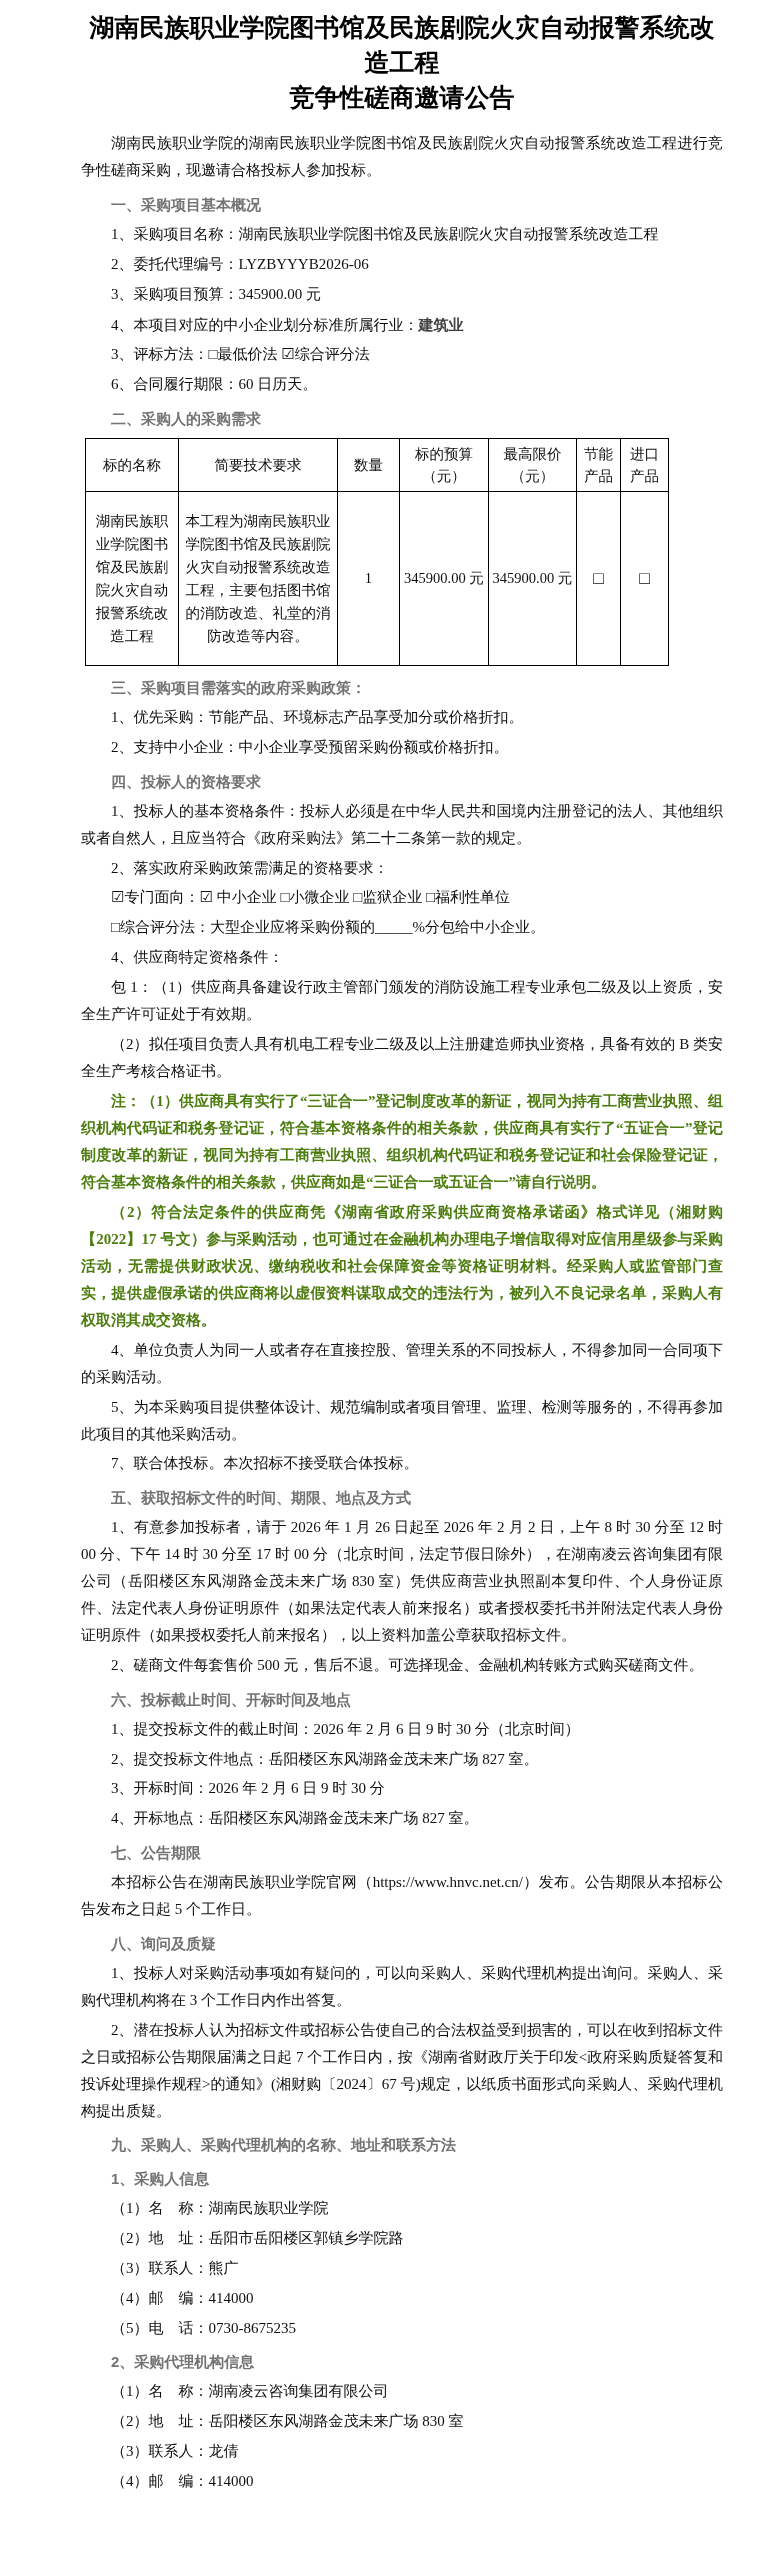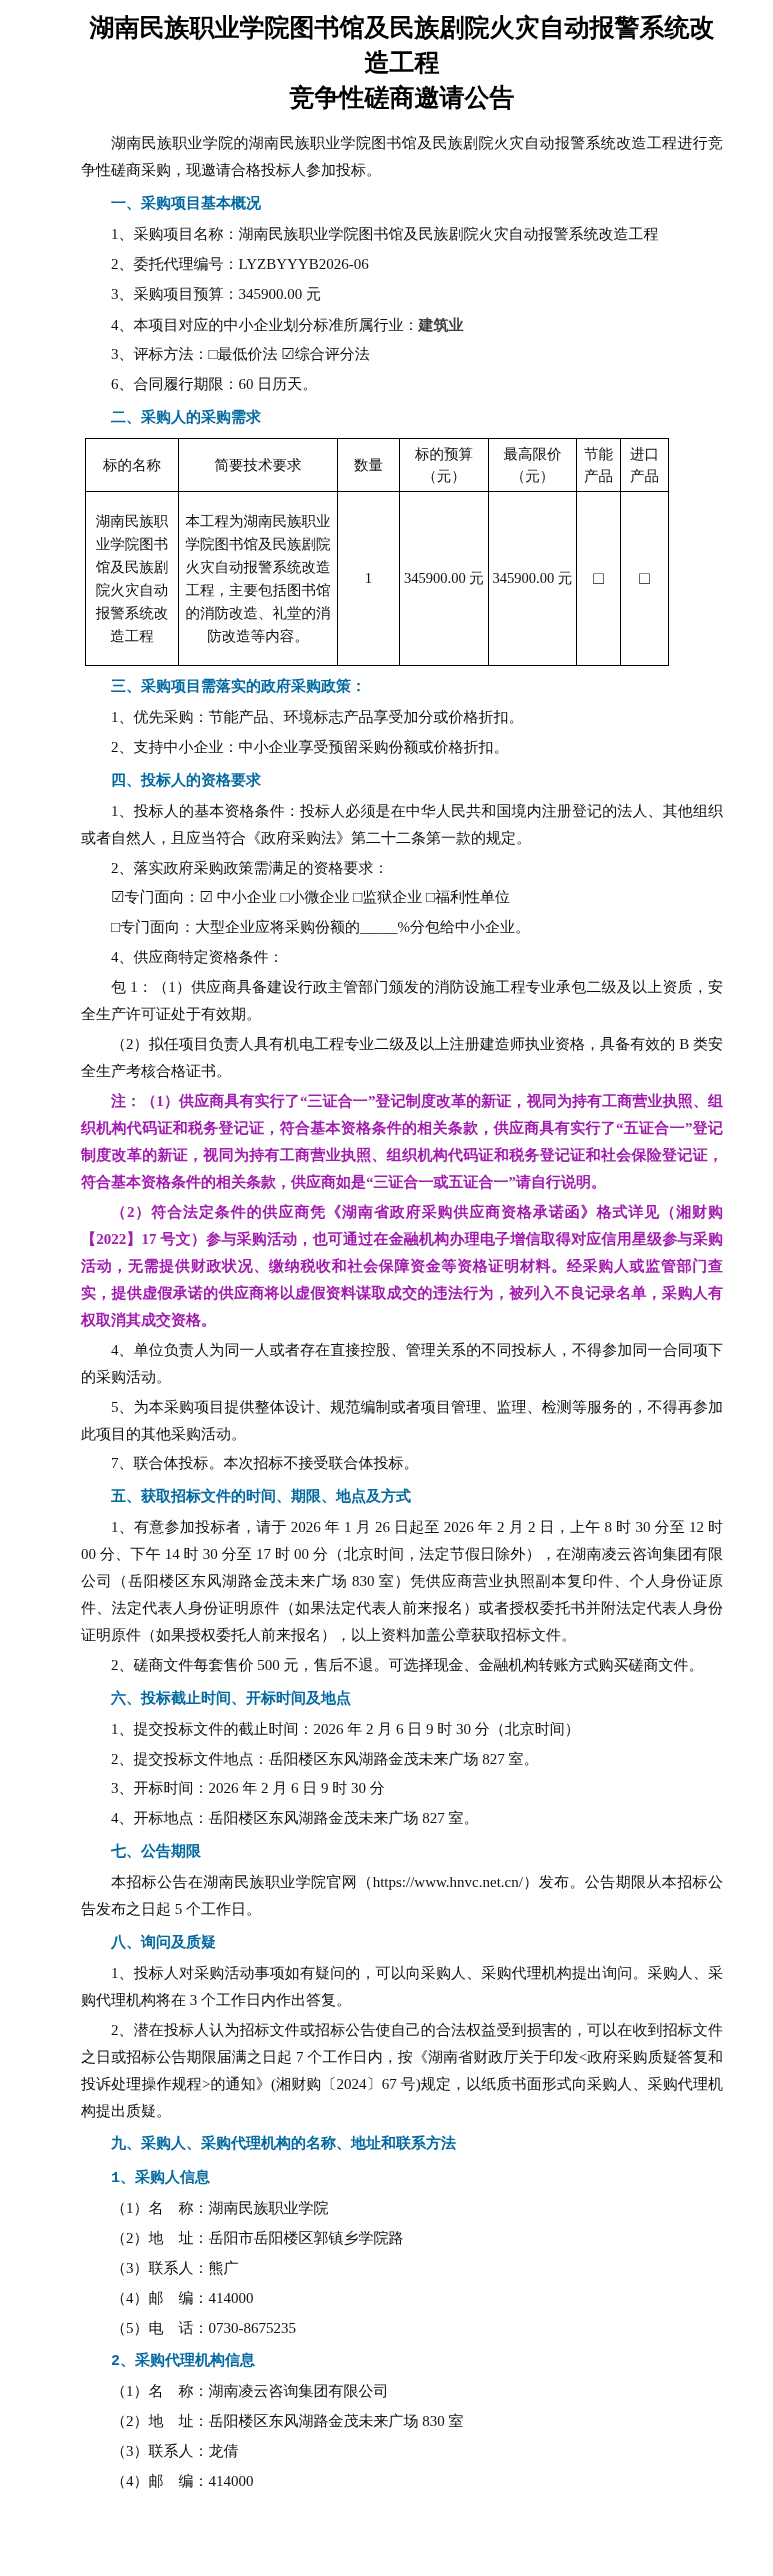--- a/index.html
+++ b/index.html
@@ -34,9 +34,9 @@
     text-indent: 2em;
   }
   p.heading {
-    font-family: Liberation Mono, monospace;
+    font-family: Liberation Sans, sans-serif;
     font-weight: bold;
-    color: #0369a1;
+    color: #737373;
     margin-top: 6.8px;
   }
   p.bold { font-weight: bold; color: #a21caf; }

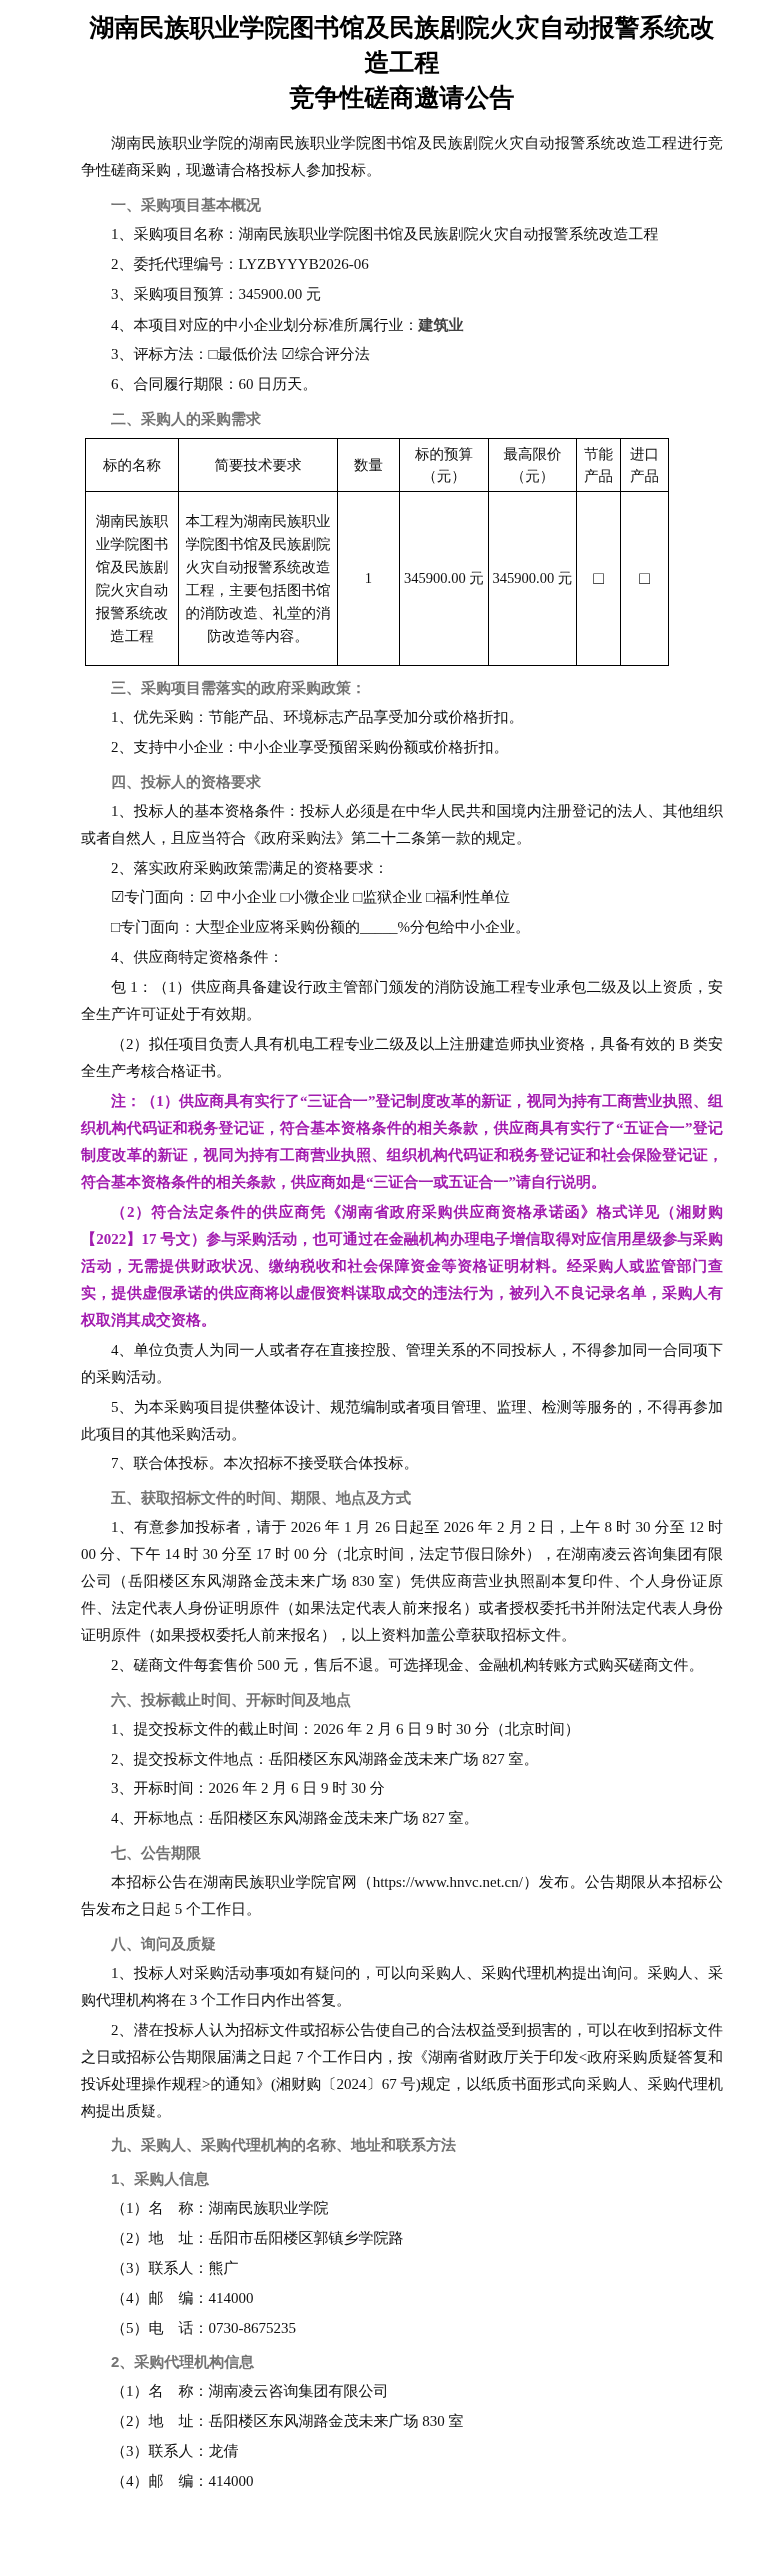--- a/index.html
+++ b/index.html
@@ -125,7 +125,7 @@
   <p>1、投标人的基本资格条件：投标人必须是在中华人民共和国境内注册登记的法人、其他组织或者自然人，且应当符合《政府采购法》第二十二条第一款的规定。</p>
   <p>2、落实政府采购政策需满足的资格要求：</p>
   <p>☑专门面向：☑ 中小企业  □小微企业  □监狱企业  □福利性单位</p>
-  <p>□专门面向：大型企业应将采购份额的_____%分包给中小企业。</p>
+  <p>□综合评分法：大型企业应将采购份额的_____%分包给中小企业。</p>
   <p>4、供应商特定资格条件：</p>
   <p>包 1：（1）供应商具备建设行政主管部门颁发的消防设施工程专业承包二级及以上资质，安全生产许可证处于有效期。</p>
   <p>（2）拟任项目负责人具有机电工程专业二级及以上注册建造师执业资格，具备有效的 B 类安全生产考核合格证书。</p>

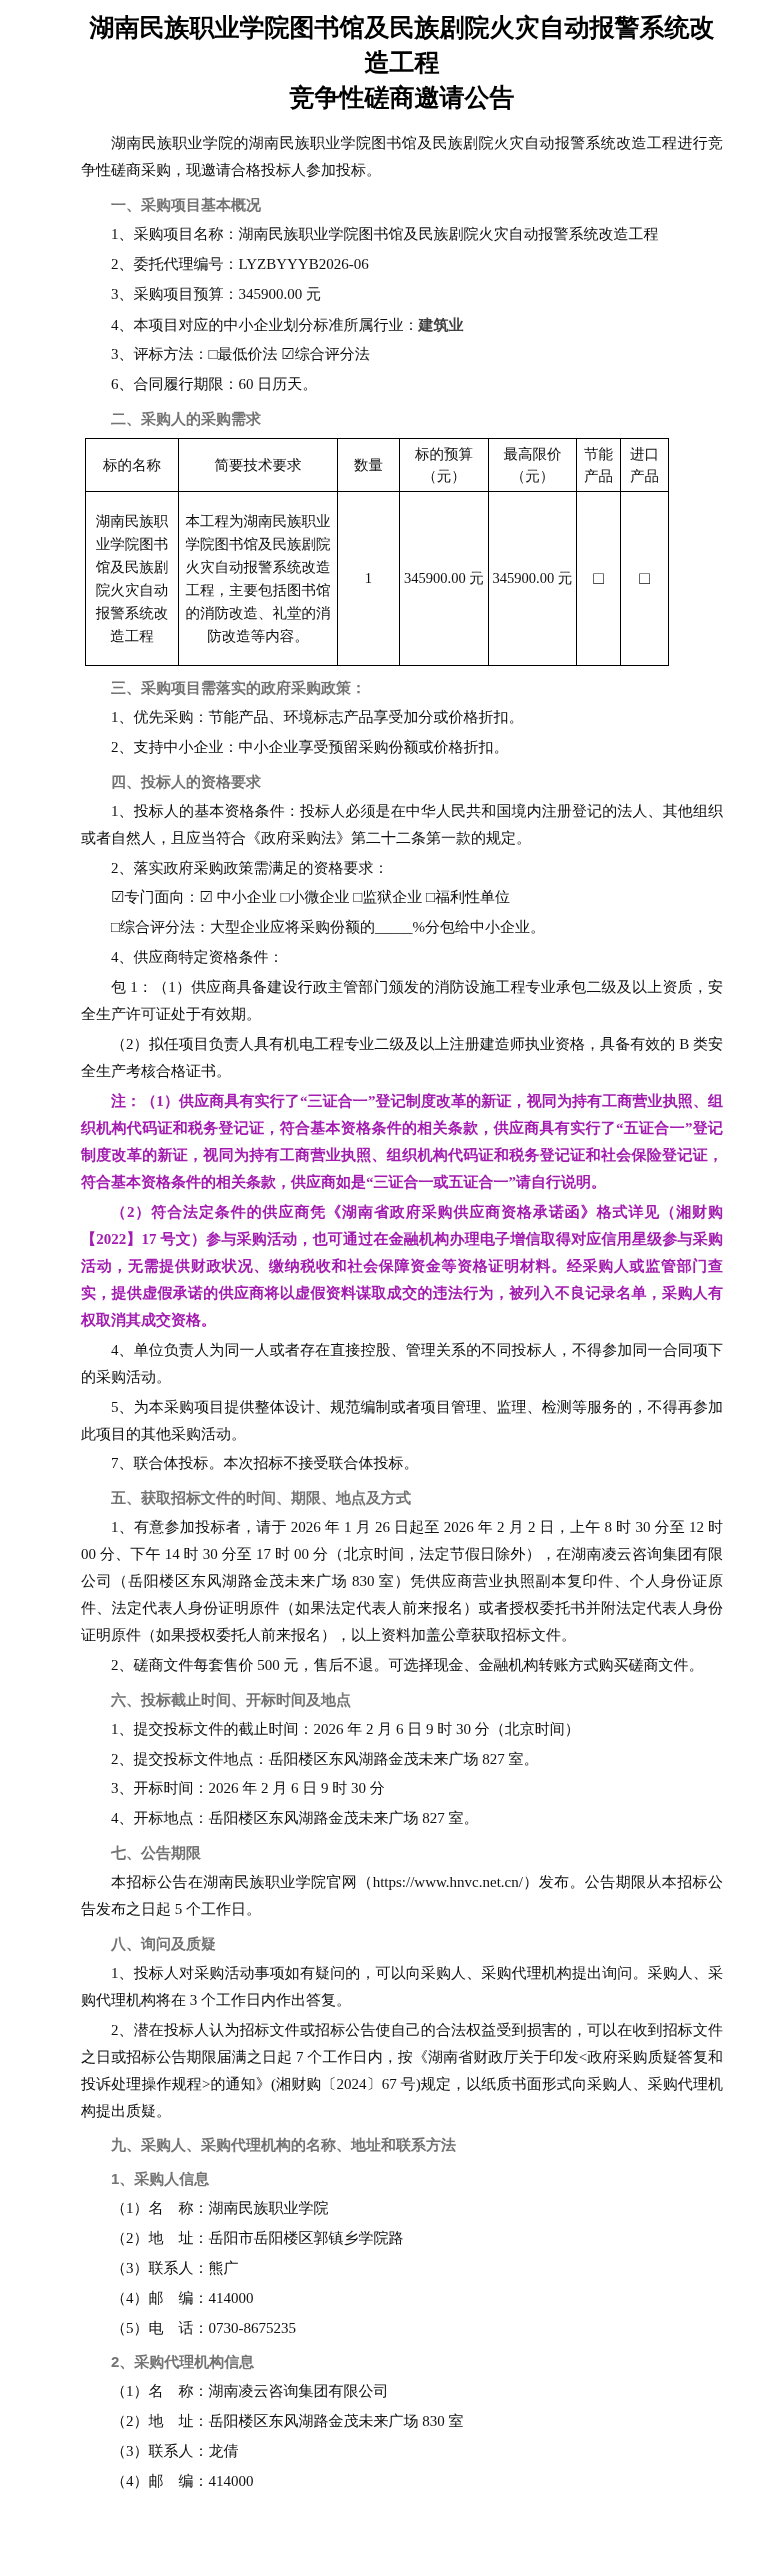--- a/index.html
+++ b/index.html
@@ -39,7 +39,7 @@
     color: #737373;
     margin-top: 6.8px;
   }
-  p.bold { font-weight: bold; color: #a21caf; }
+  p.bold { font-weight: bold; color: #4d7c0f; }
   .bold-inline { font-weight: bold; font-family: "Liberation Sans", "DejaVu Sans", sans-serif; color:#404040; }
   table.req {
     border-collapse: collapse;

